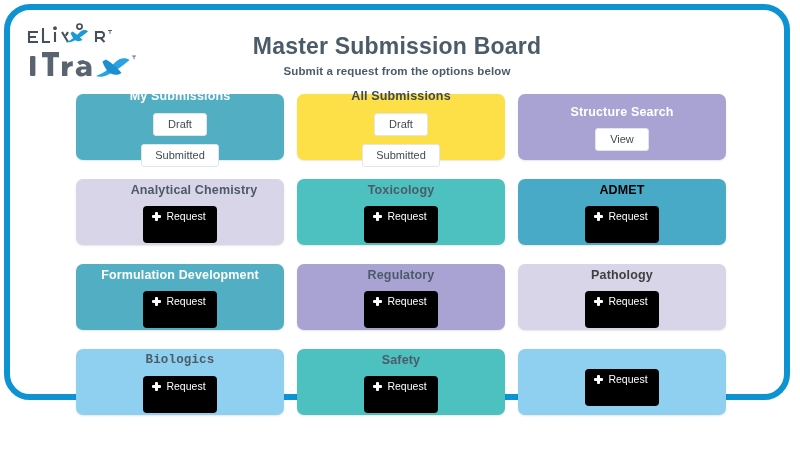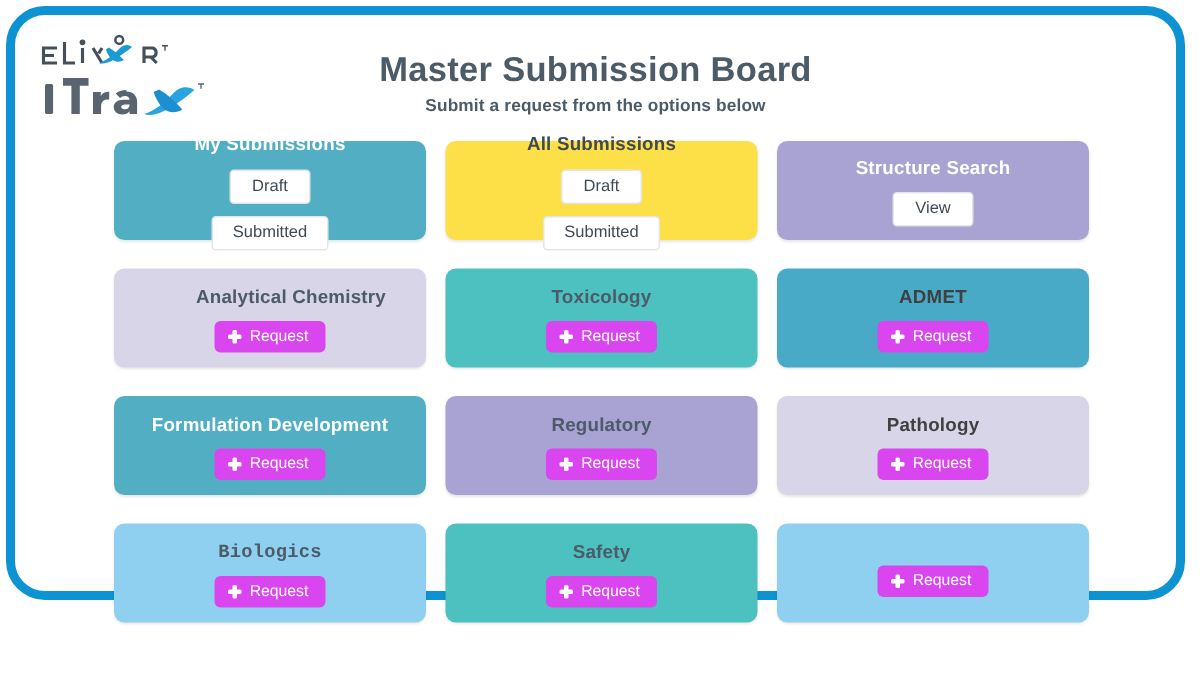--- a/index.html
+++ b/index.html
@@ -258,7 +258,7 @@
         </div>
       </div>
       <div class="card" style="background: rgb(73, 170, 200);">
-        <div class="card-title" style="color: #404040;">ADMET</div>
+        <div class="card-title" style="color: #000000;">ADMET</div>
         <div class="card-actions">
           <button class="btn-request">
             <span class="plus-icon"></span>

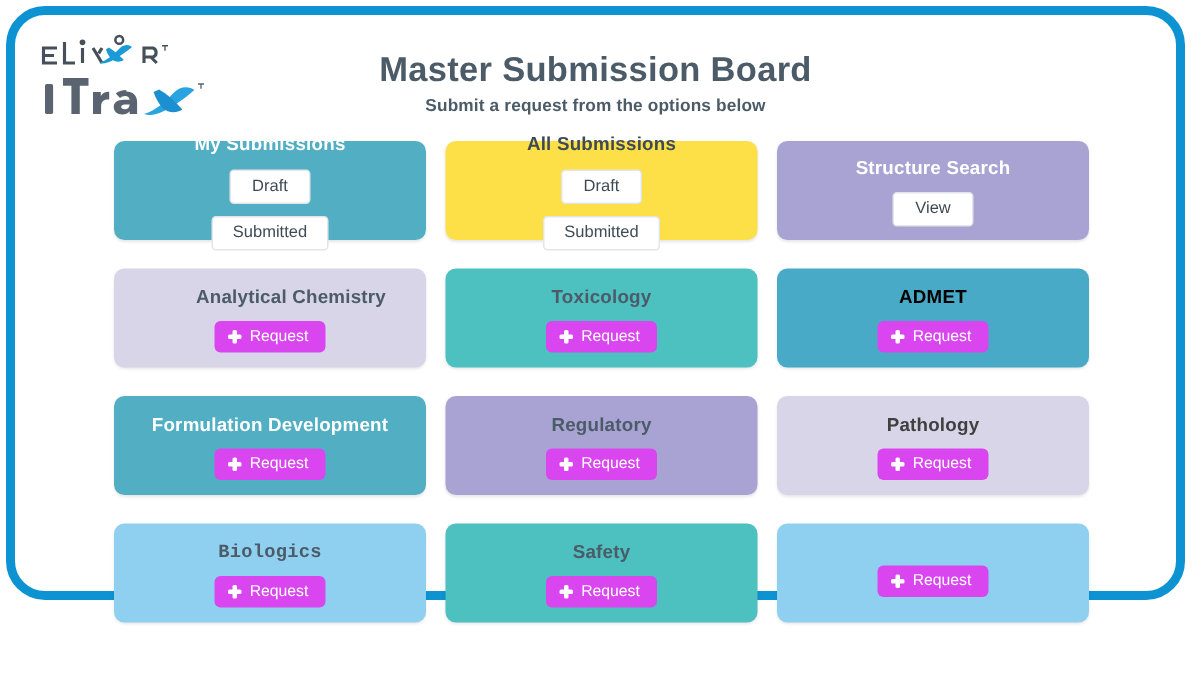--- a/index.html
+++ b/index.html
@@ -120,13 +120,13 @@
 
   
   .btn-request {
-    background: #d946ef;
+    background: #000000;
     border: none;
     border-radius: 4px;
     color: #ffffff;
     font-size: 10.5px;
     font-family: "Liberation Sans", sans-serif;
-    padding: 4px 11px 4px 9px;
+    padding: 4px 11px 20px 9px;
     display: inline-flex;
     align-items: center;
     gap: 5px;

